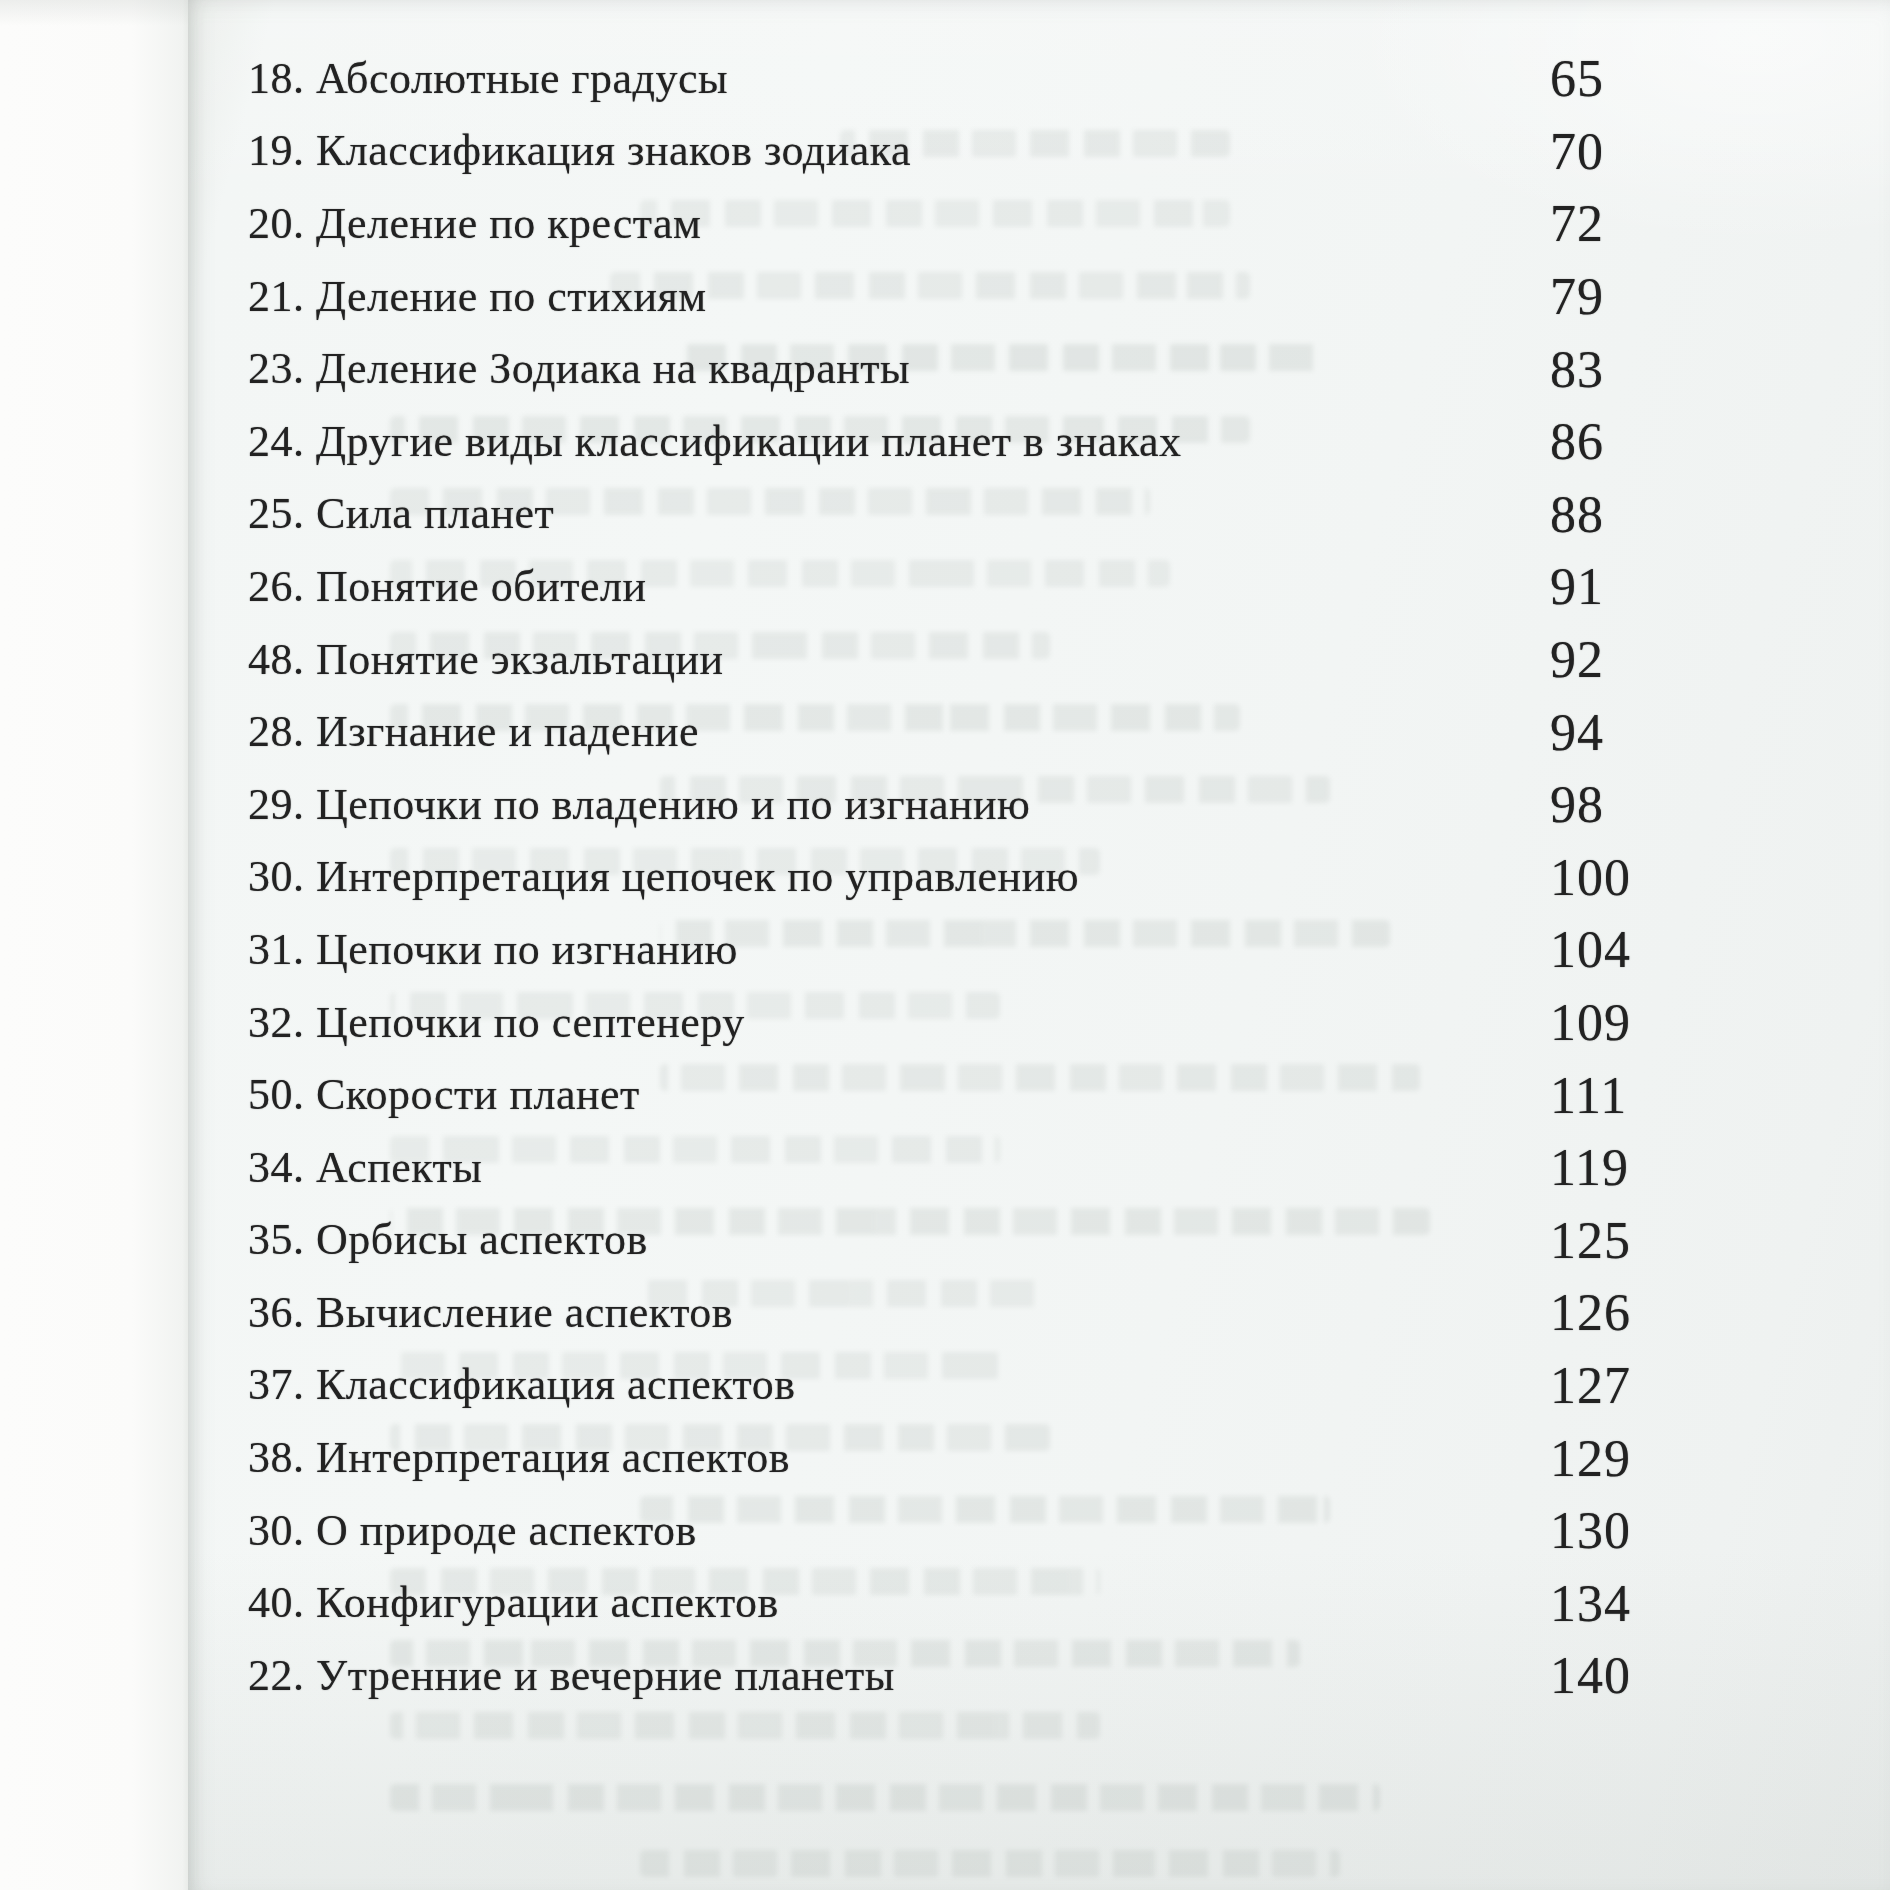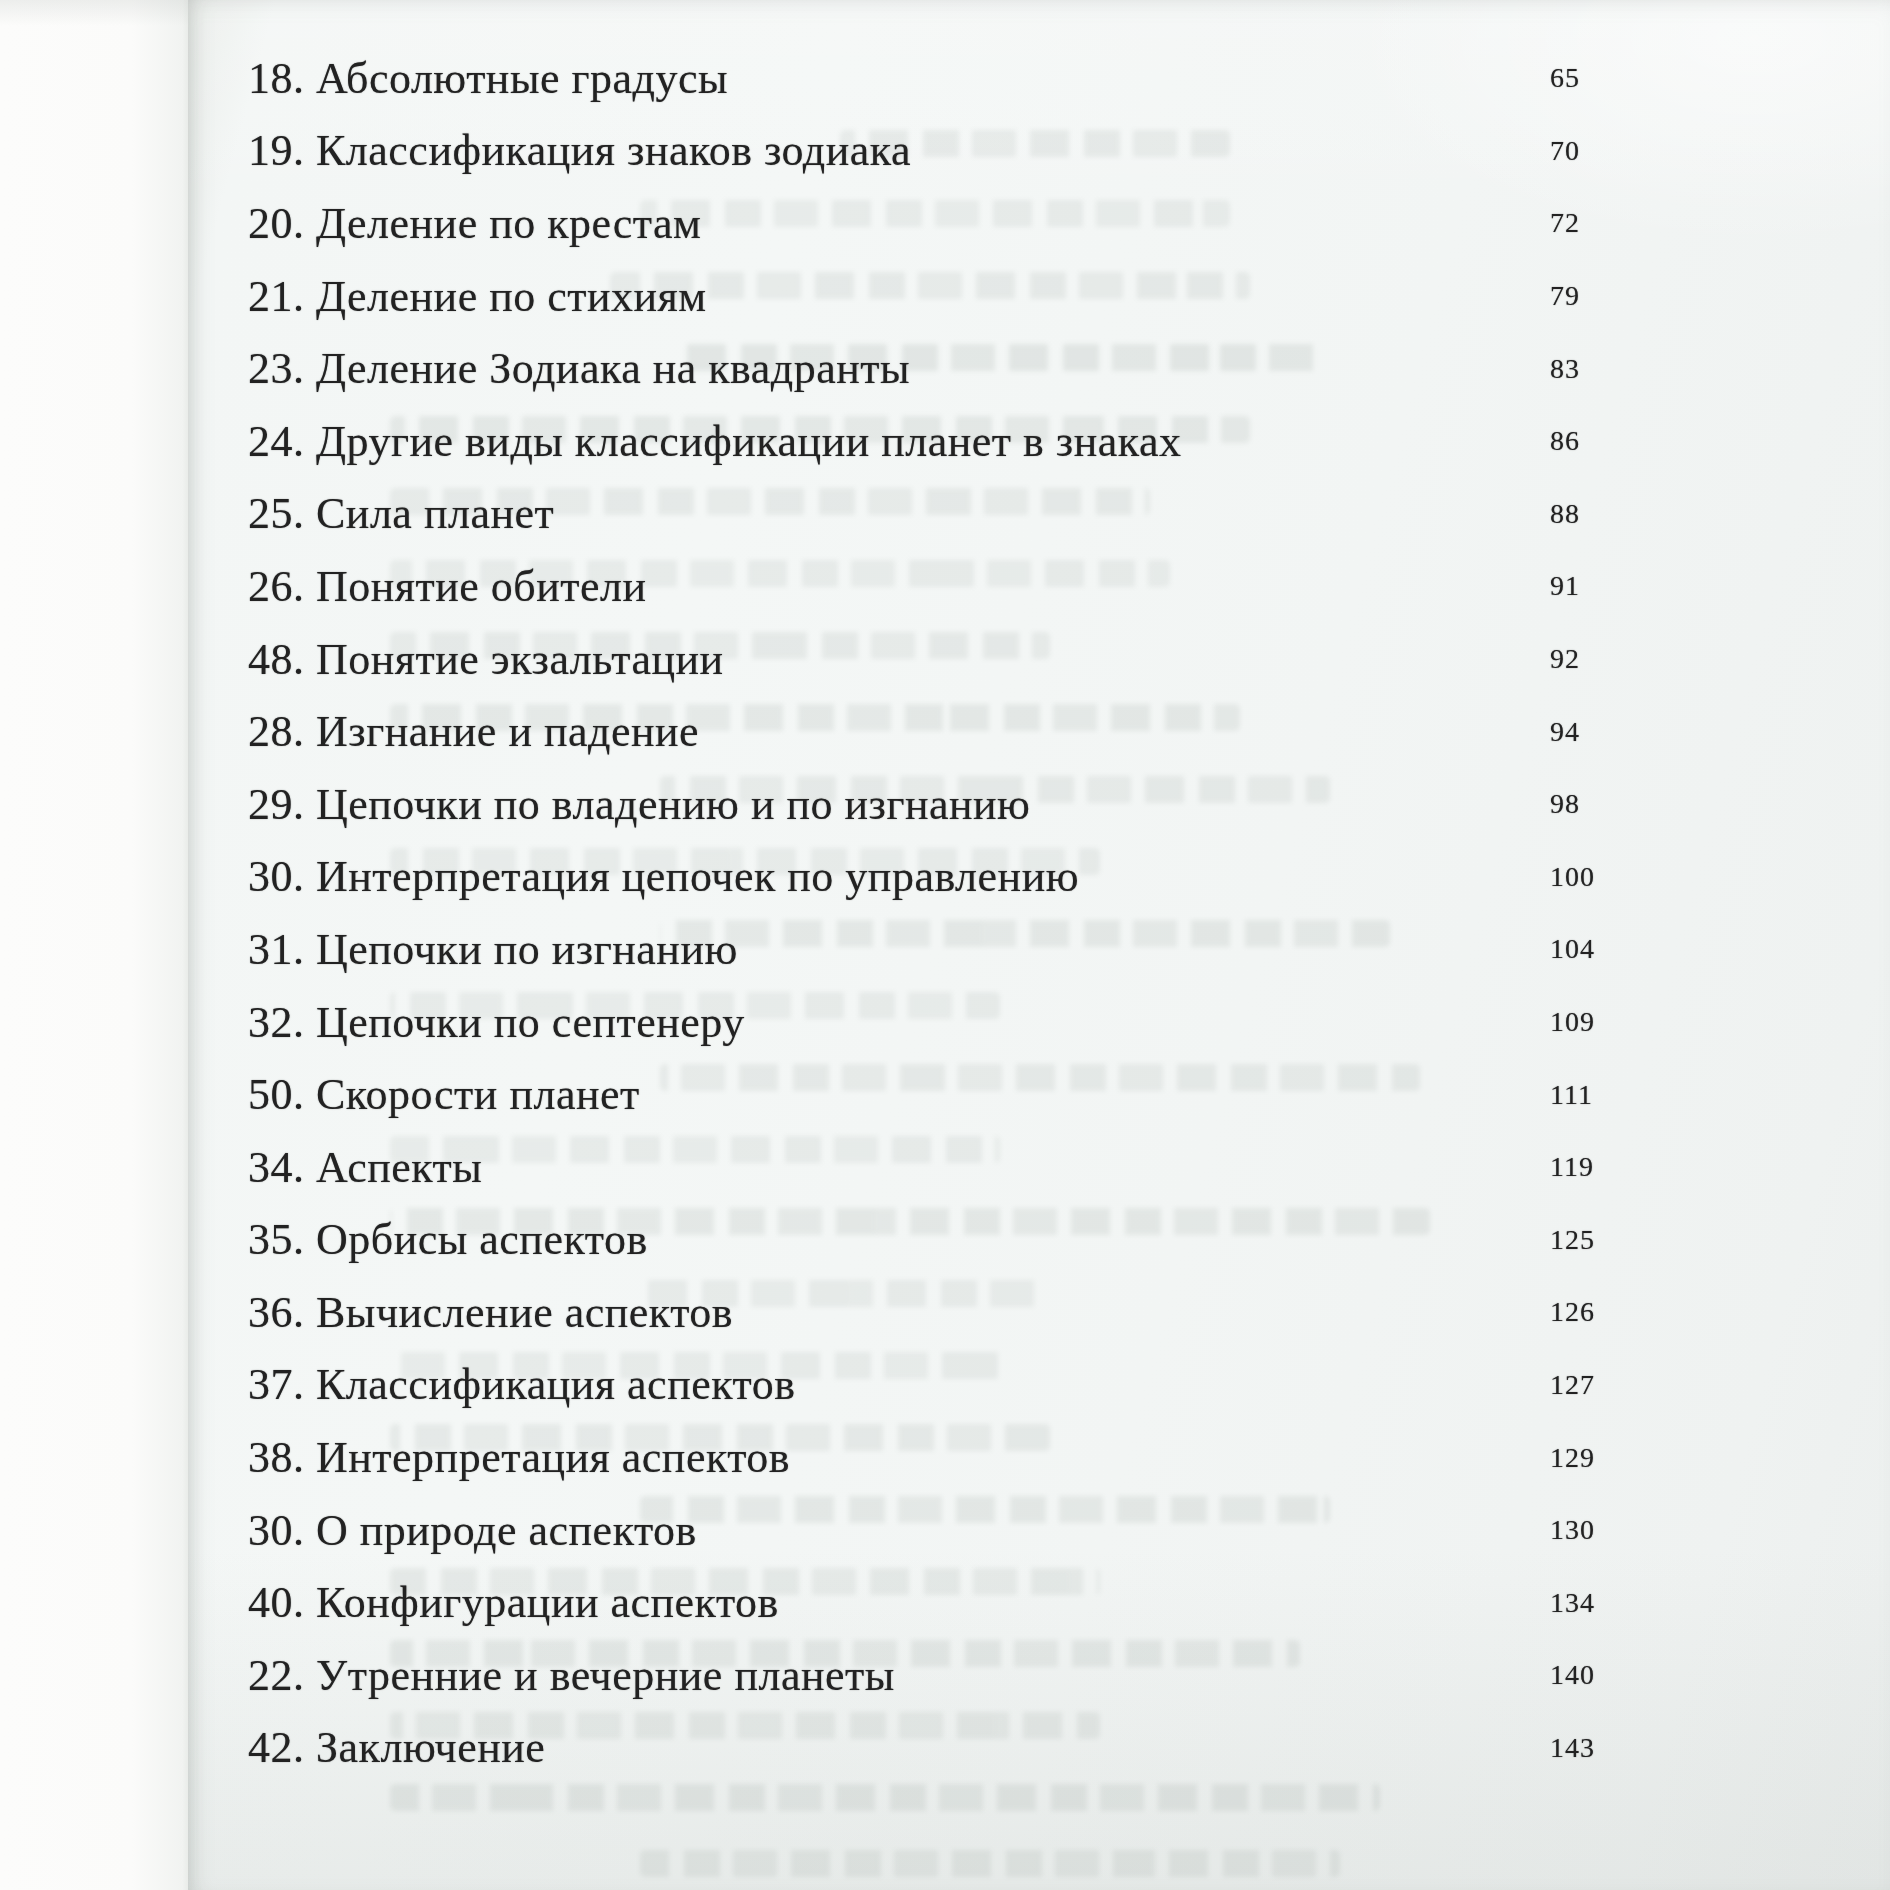--- a/index.html
+++ b/index.html
@@ -94,7 +94,7 @@
     left: 1362px;
     top: 50%;
     transform: translateY(-50%);
-    font-size: 28px;
+    font-size: 52px;
     color: #222222;
     letter-spacing: 1px;
     text-shadow: 0 0 1.2px rgba(30,30,30,0.55);

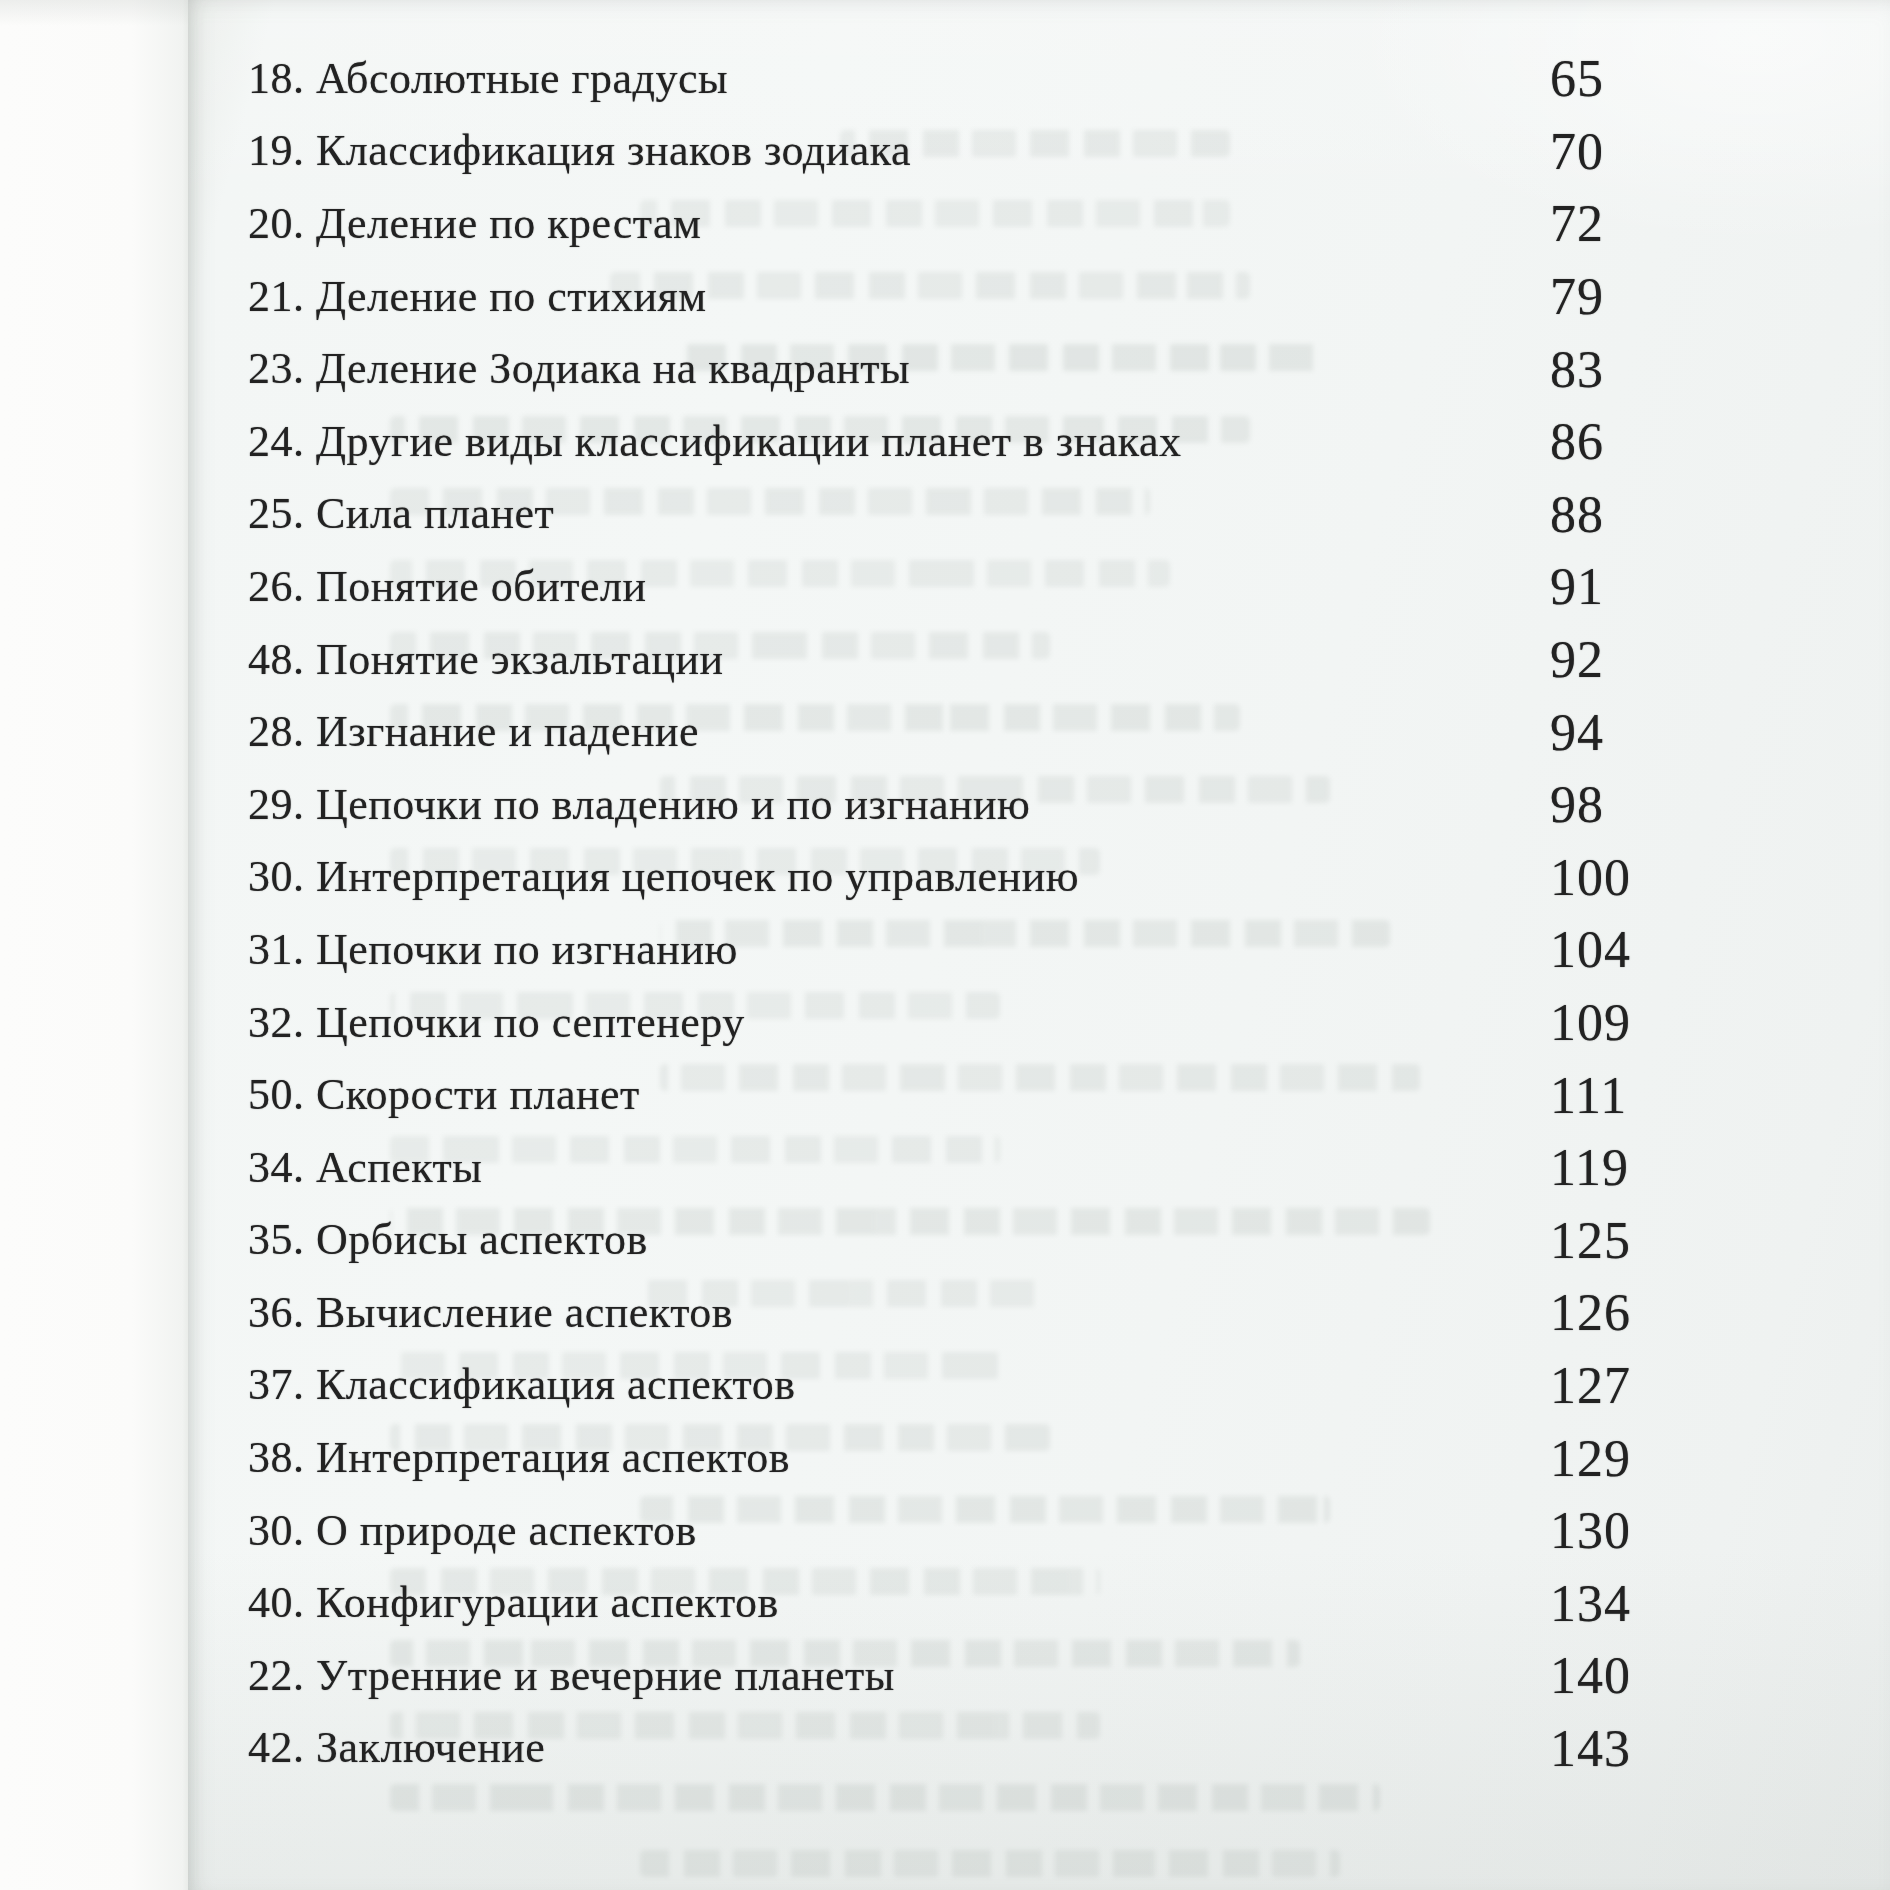--- a/index.html
+++ b/index.html
@@ -250,10 +250,6 @@
     <span class="toc-page">140</span>
   </li>
 
-  <li class="toc-row">
-    <span class="toc-label">42. Заключение</span>
-    <span class="toc-page">143</span>
-  </li>
 </ol>
   </div>
 </div>

